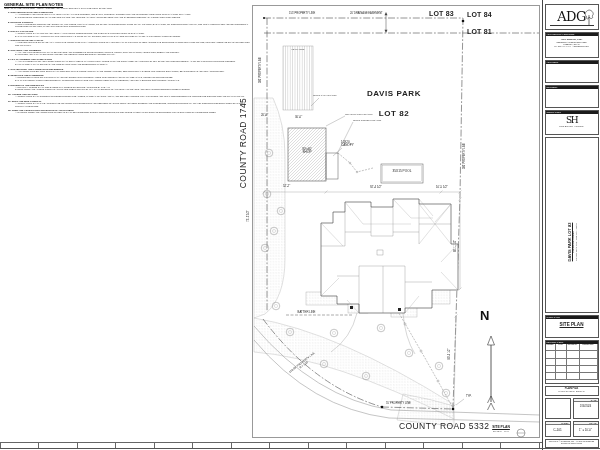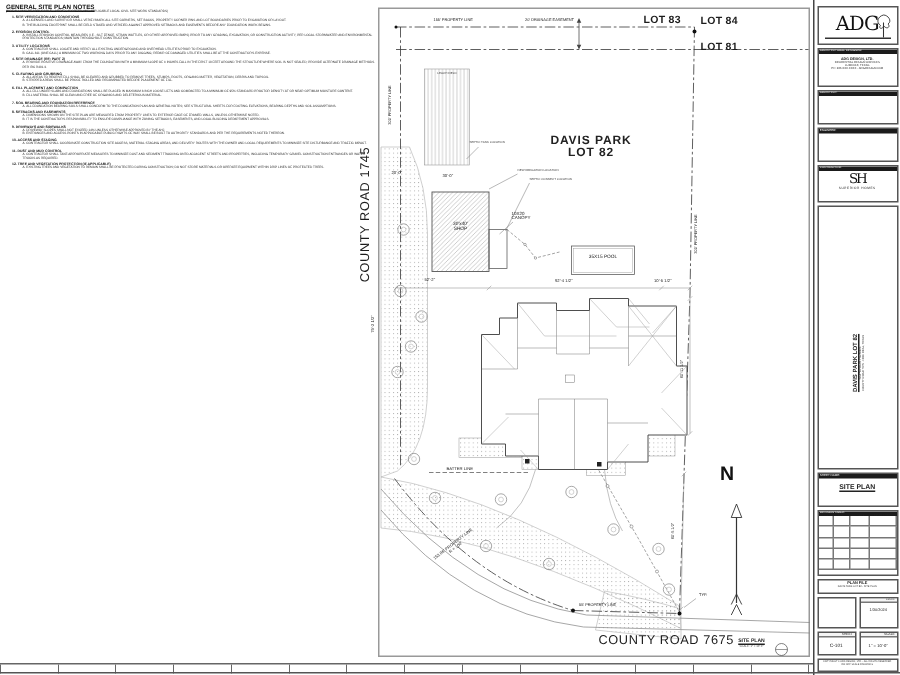--- a/index.html
+++ b/index.html
@@ -291,7 +291,7 @@
 
     <div class="lab center" style="left:81px;top:84px;width:120px;font-weight:bold;">
       <div style="font-size:8px;letter-spacing:0.6px;">DAVIS PARK</div>
-      <div style="font-size:8px;letter-spacing:0.6px;">LOT 82</div>
+      <div style="font-size:8px;letter-spacing:0.6px;margin-top:12px;">LOT 82</div>
     </div>
 
     <div class="lab t2" style="left:60px;top:88px;">SEPTIC TANK LOCATION</div>

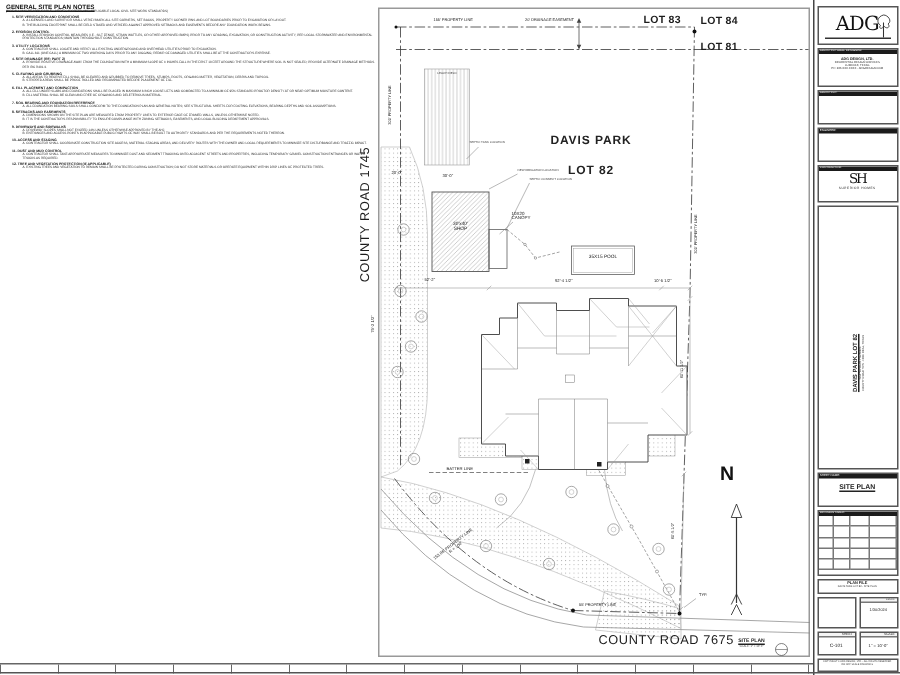--- a/index.html
+++ b/index.html
@@ -326,7 +326,7 @@
     <div class="lab t26" style="left:133px;top:397px;">55' PROPERTY LINE</div>
     <div class="lab t26" style="left:213px;top:390px;">TYP.</div>
 
-    <div class="lab bigroad center" style="left:146px;top:416px;width:90px;">COUNTY ROAD 7675</div>
+    <div class="lab bigroad center" style="left:146px;top:416px;width:90px;">COUNTY ROAD 5332</div>
 
     <div class="lab" style="left:227px;top:303px;font-size:13px;font-weight:600;color:#111;">N</div>
 

